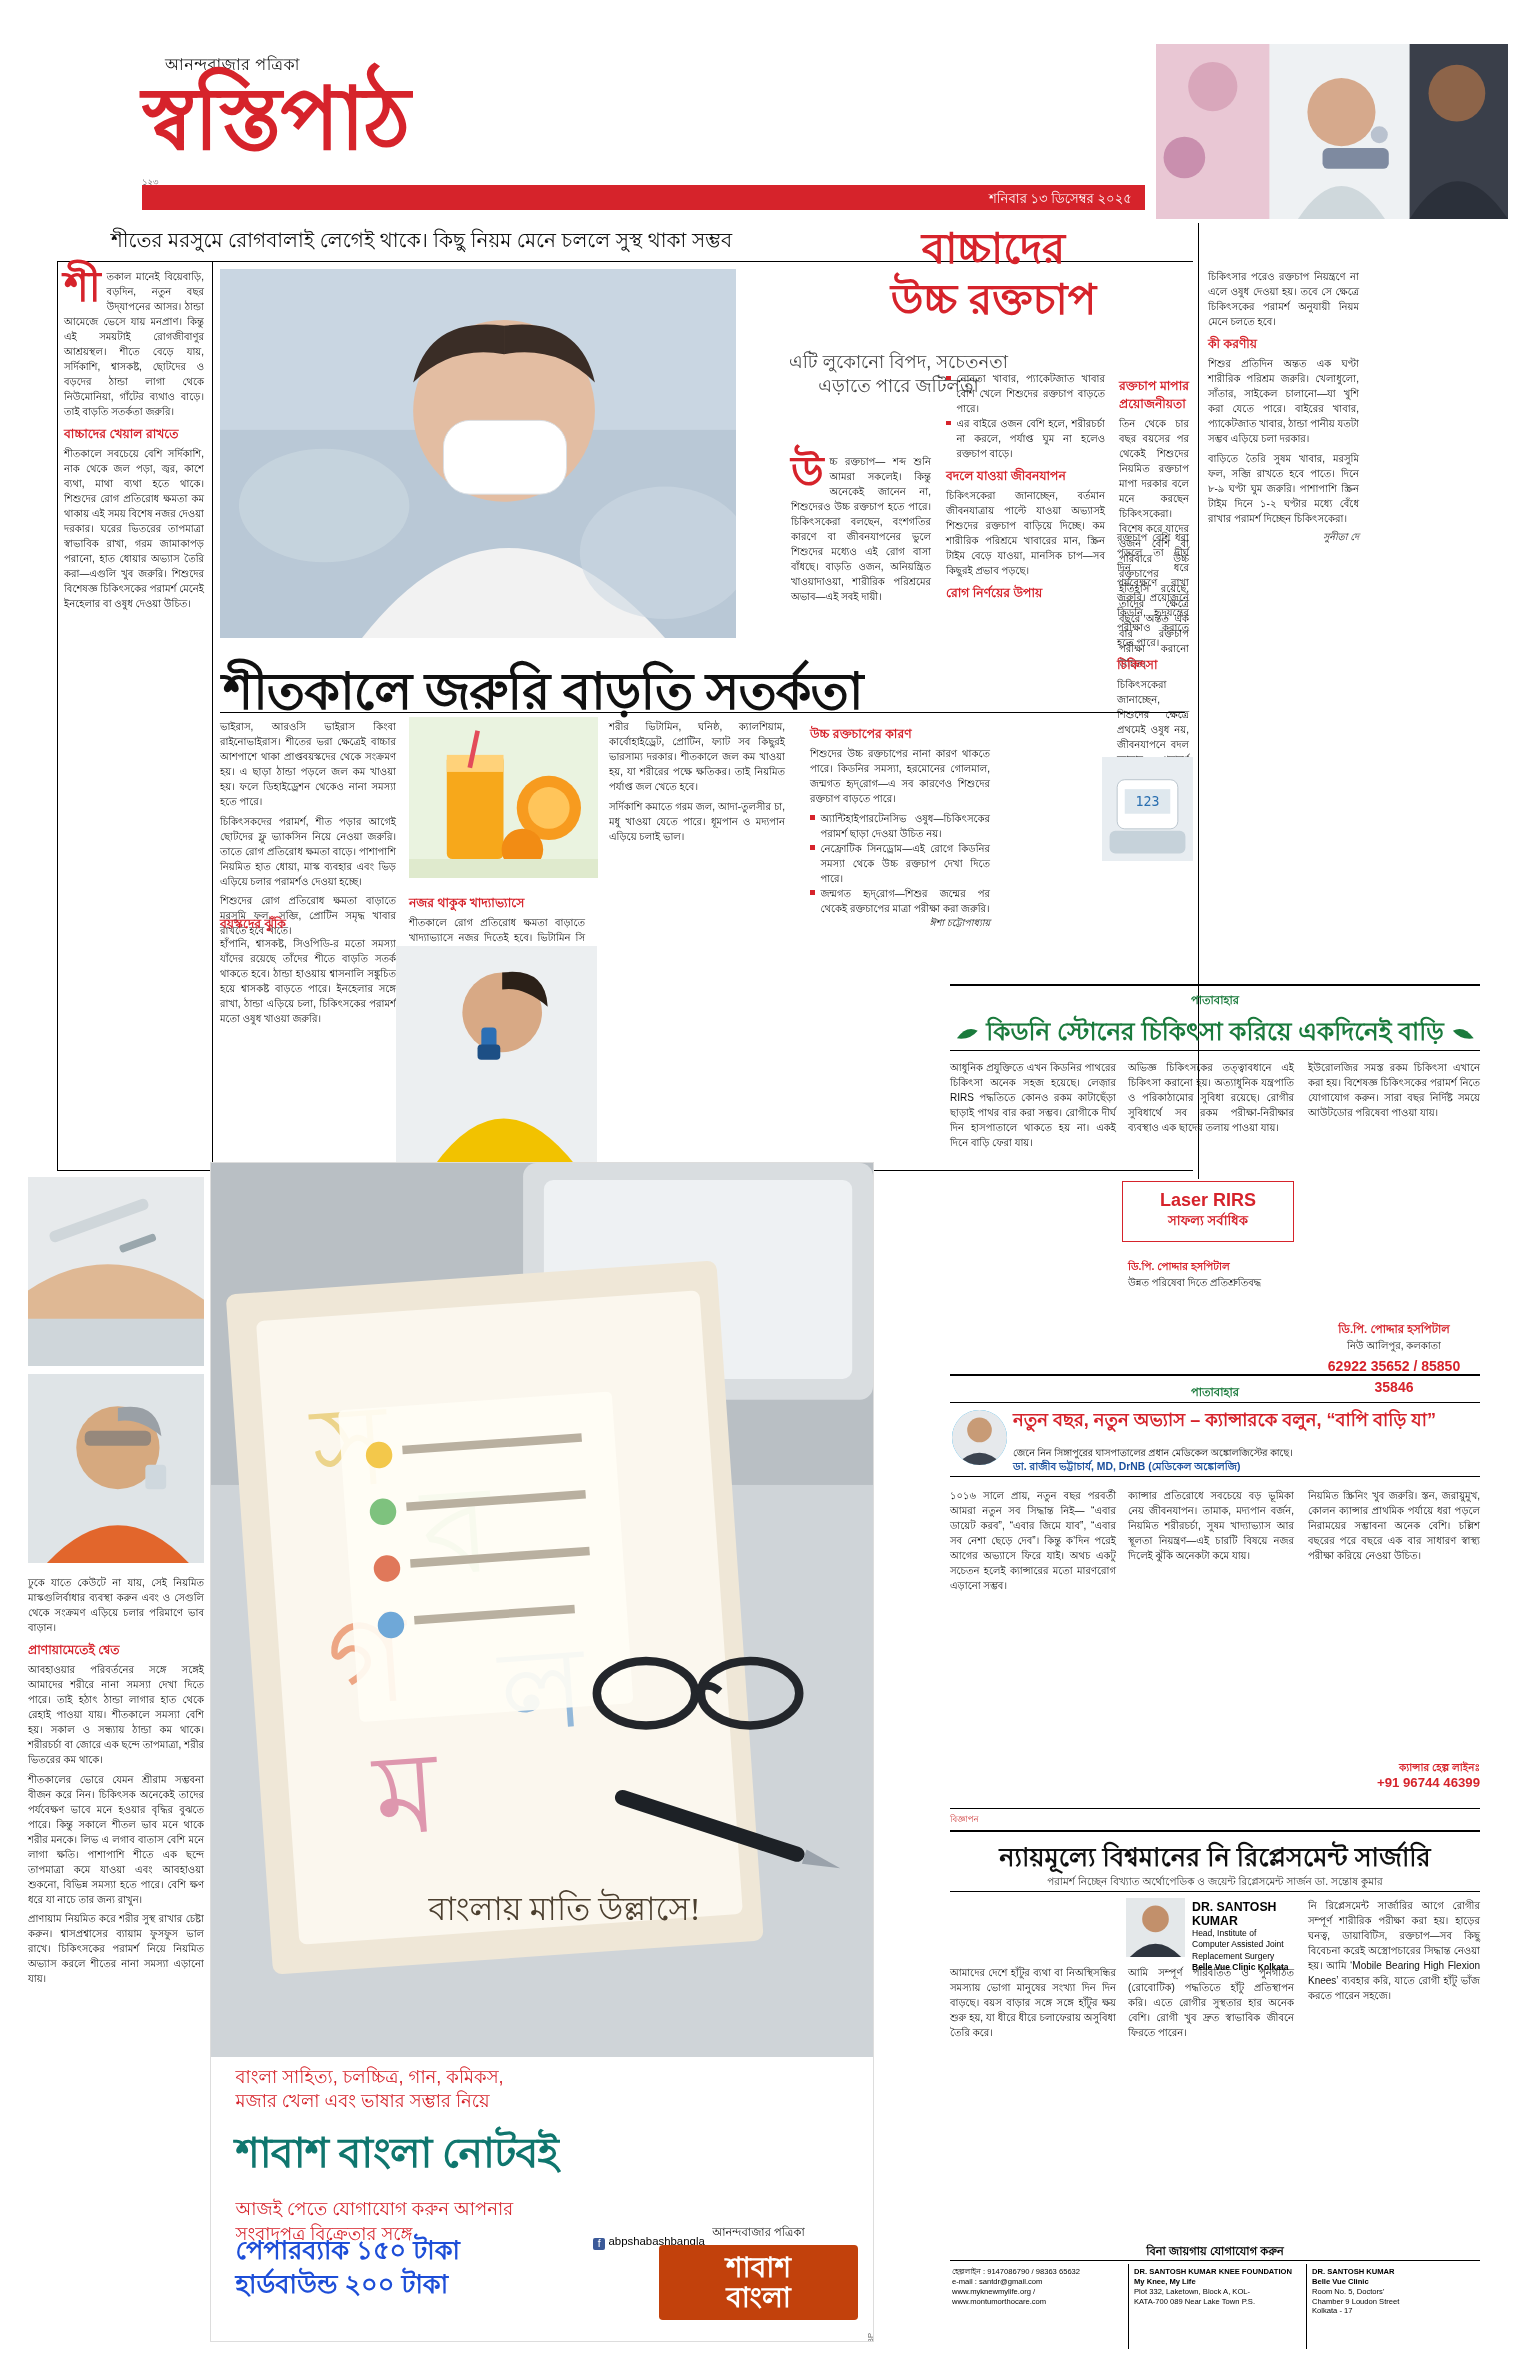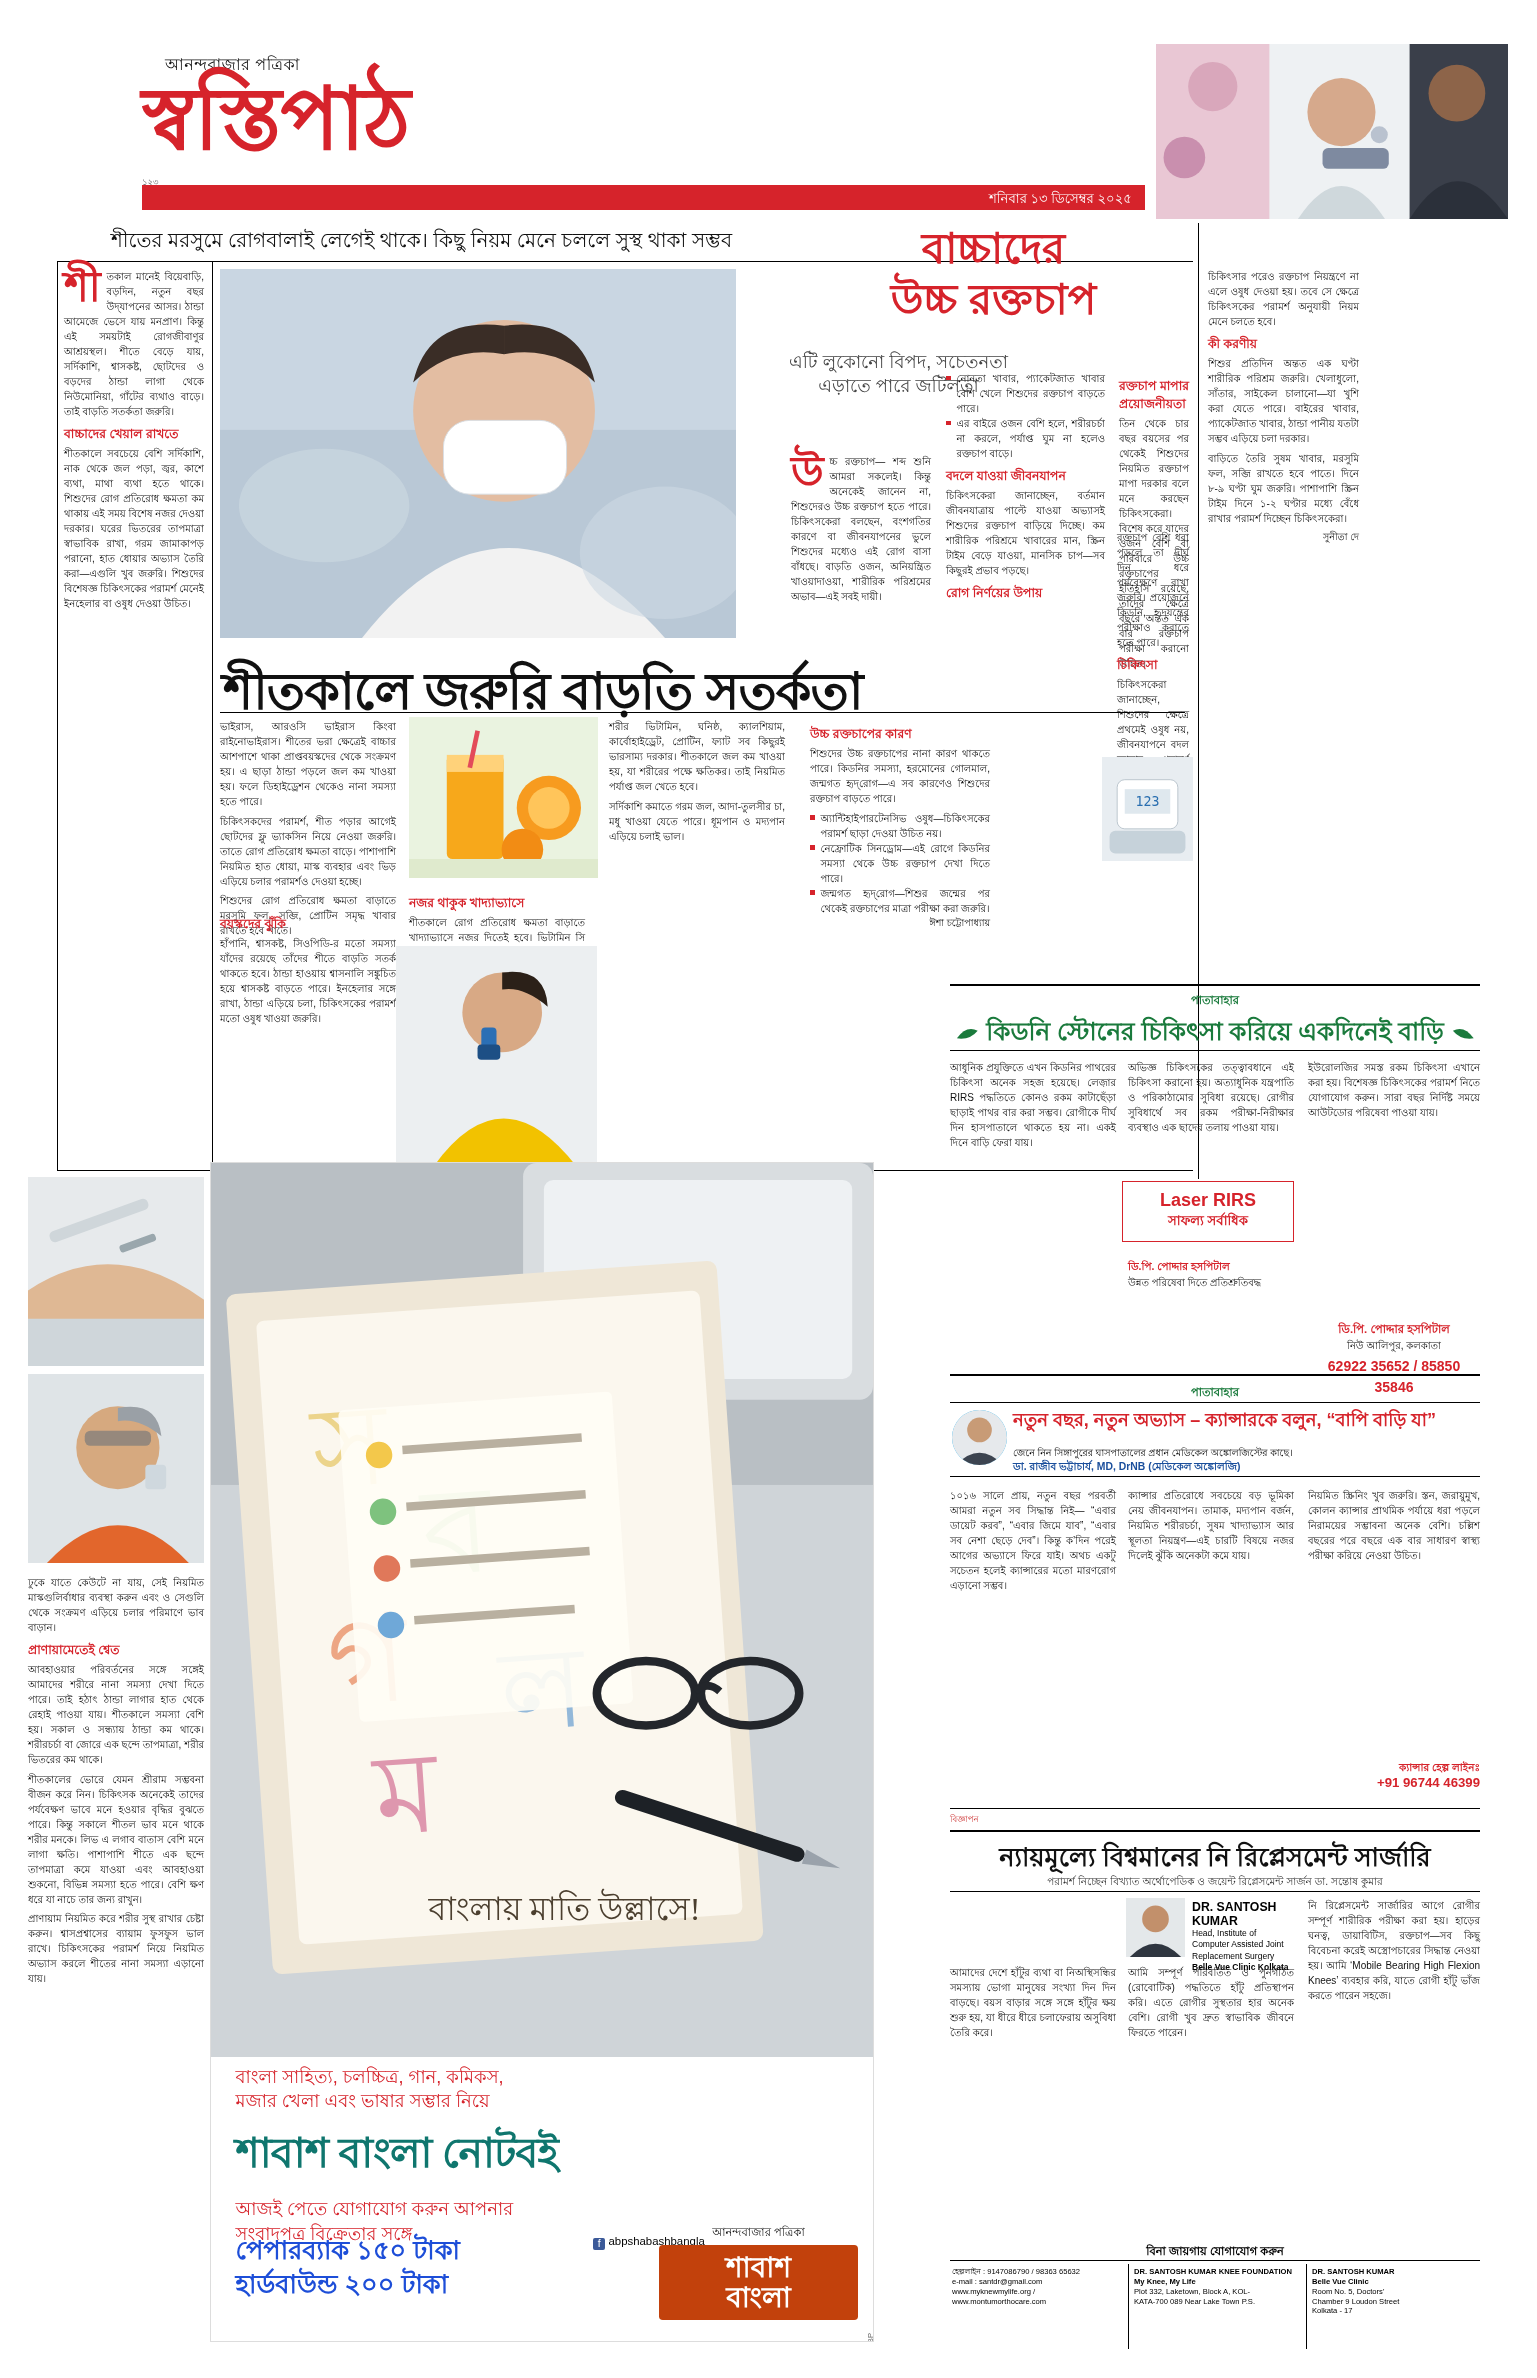--- a/index.html
+++ b/index.html
@@ -53,7 +53,7 @@
   .bullet{position:relative;padding-left:10.4px;}
   .bullet:before{content:"";position:absolute;left:0;top:4.7px;width:4.7px;height:4.7px;background:#d6232b;}
   .vert-label{position:absolute;font-size:7.6px;color:#666;}
-  .byline{font-size:9.5px;text-align:right;}
+  .byline{font-size:9.5px;text-align:right;font-style:italic;}
 </style>
 </head>
 <body>

